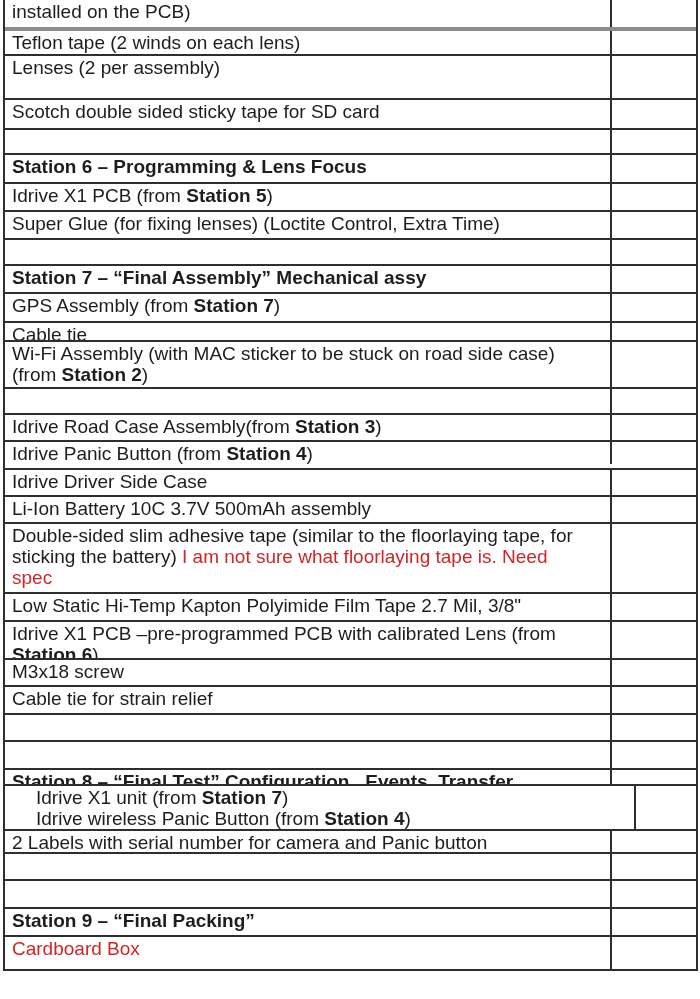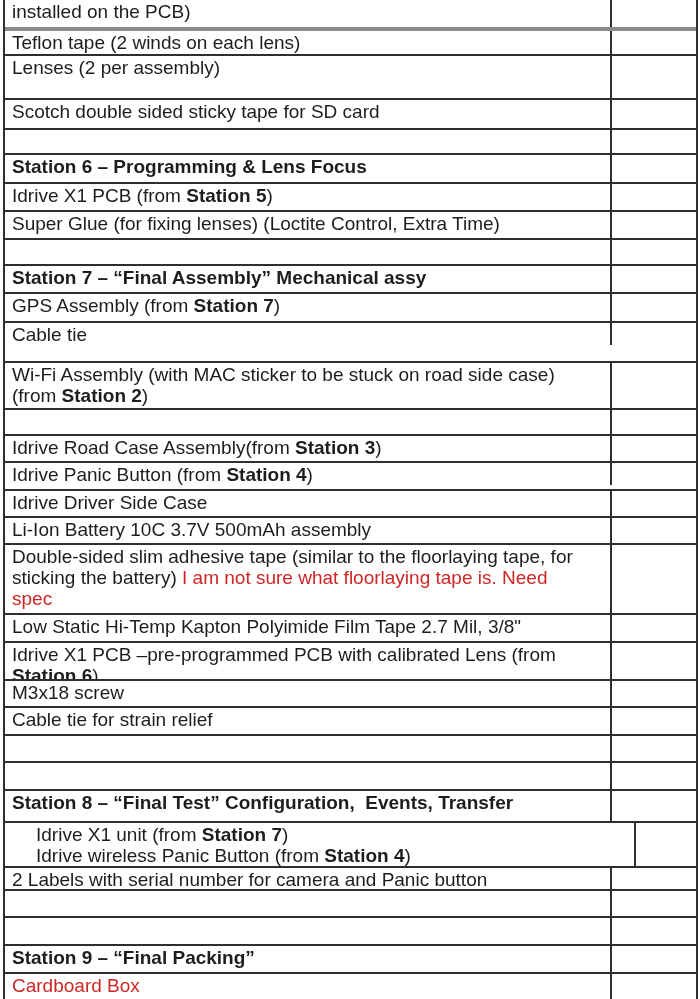--- a/index.html
+++ b/index.html
@@ -97,7 +97,7 @@
         <div class="cell cell-item"><div class="line"><span>GPS Assembly (from </span><span class="b">Station 7</span><span>)</span></div></div>
         <div class="cell cell-empty"></div>
       </div>
-      <div class="row" style="height: 40px; flex-direction: column;">
+      <div class="row" style="height: 19px; flex-direction: column;">
         <div class="cell cell-item"><div class="line"><span>Cable tie</span></div></div>
         <div class="cell cell-empty"></div>
       </div>

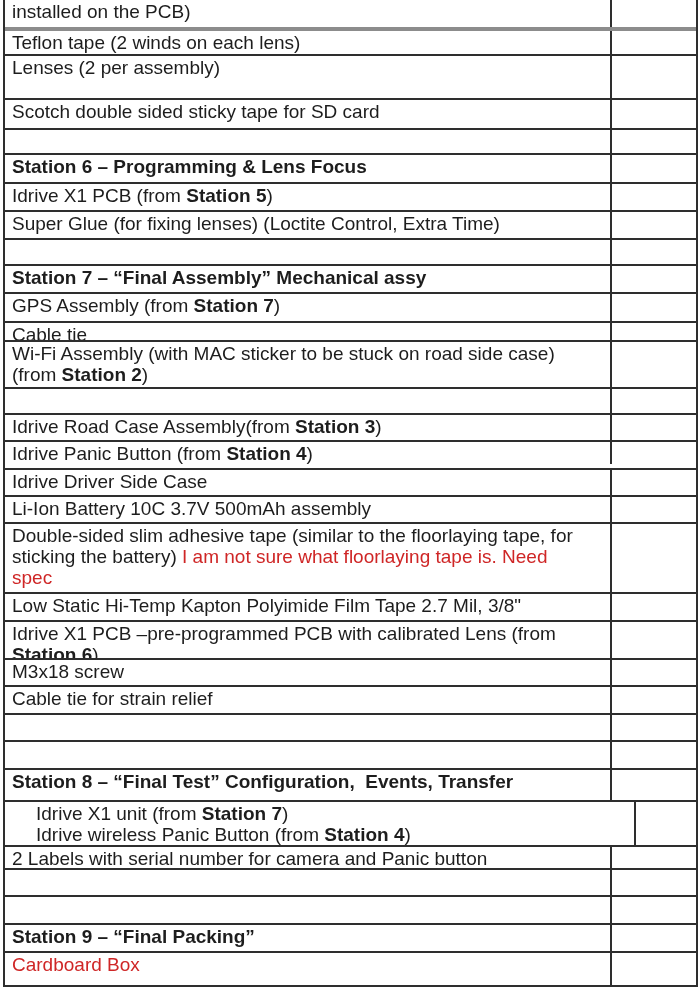--- a/index.html
+++ b/index.html
@@ -153,7 +153,7 @@
         <div class="cell cell-item"></div>
         <div class="cell cell-empty"></div>
       </div>
-      <div class="row" style="height: 32px;">
+      <div class="row" style="height: 16px;">
         <div class="cell cell-item"><div class="line"><span class="b">Station 8 – “Final Test” Configuration,  Events, Transfer</span></div></div>
         <div class="cell cell-empty"></div>
       </div>

